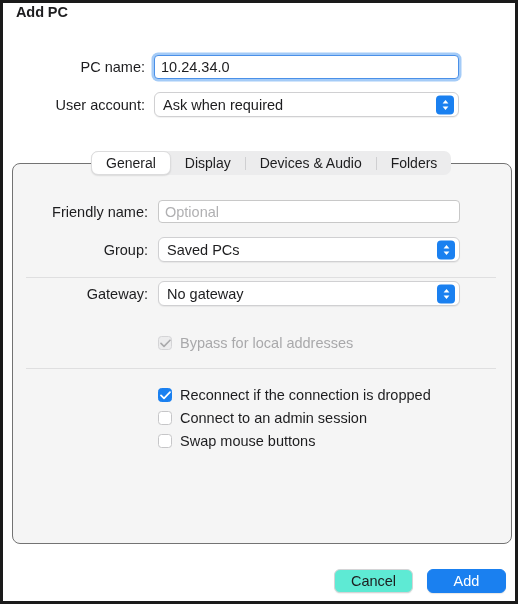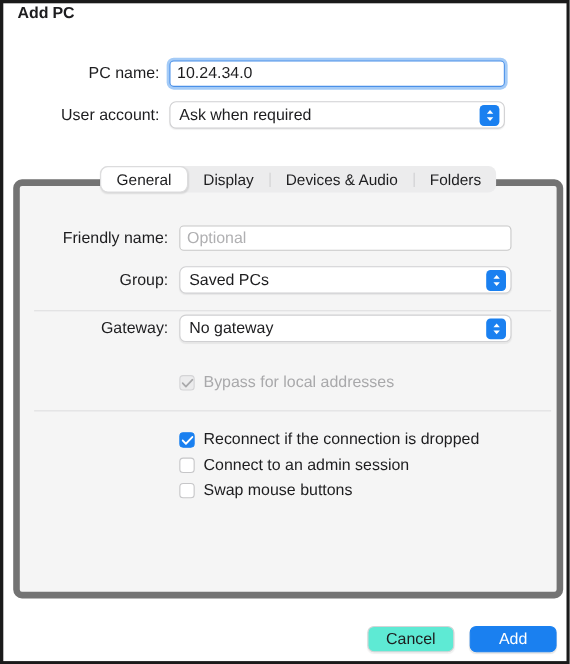--- a/index.html
+++ b/index.html
@@ -145,7 +145,7 @@
     height: 381px;
     box-sizing: border-box;
     background: #f5f5f5;
-    border: 6px solid #737373;
+    border: 1px solid #737373;
     border-radius: 8px;
     z-index: 1;
   }

